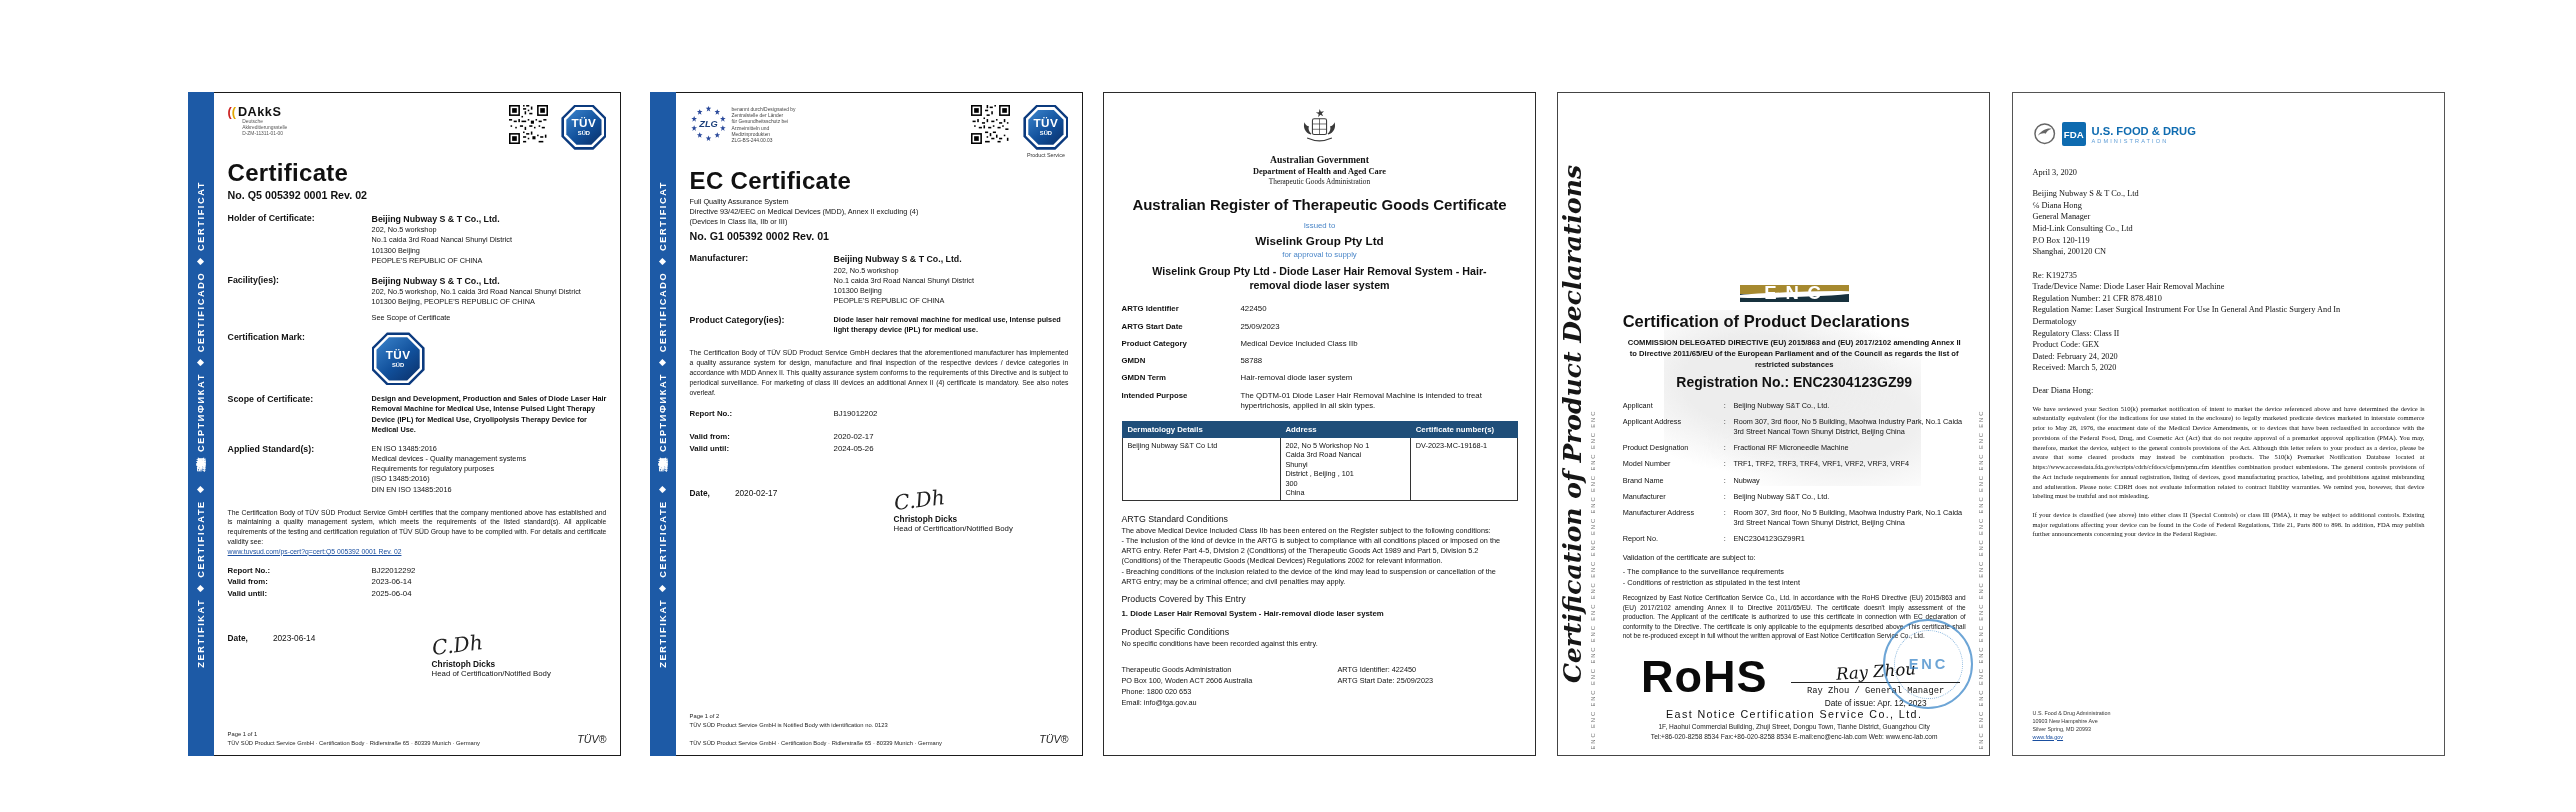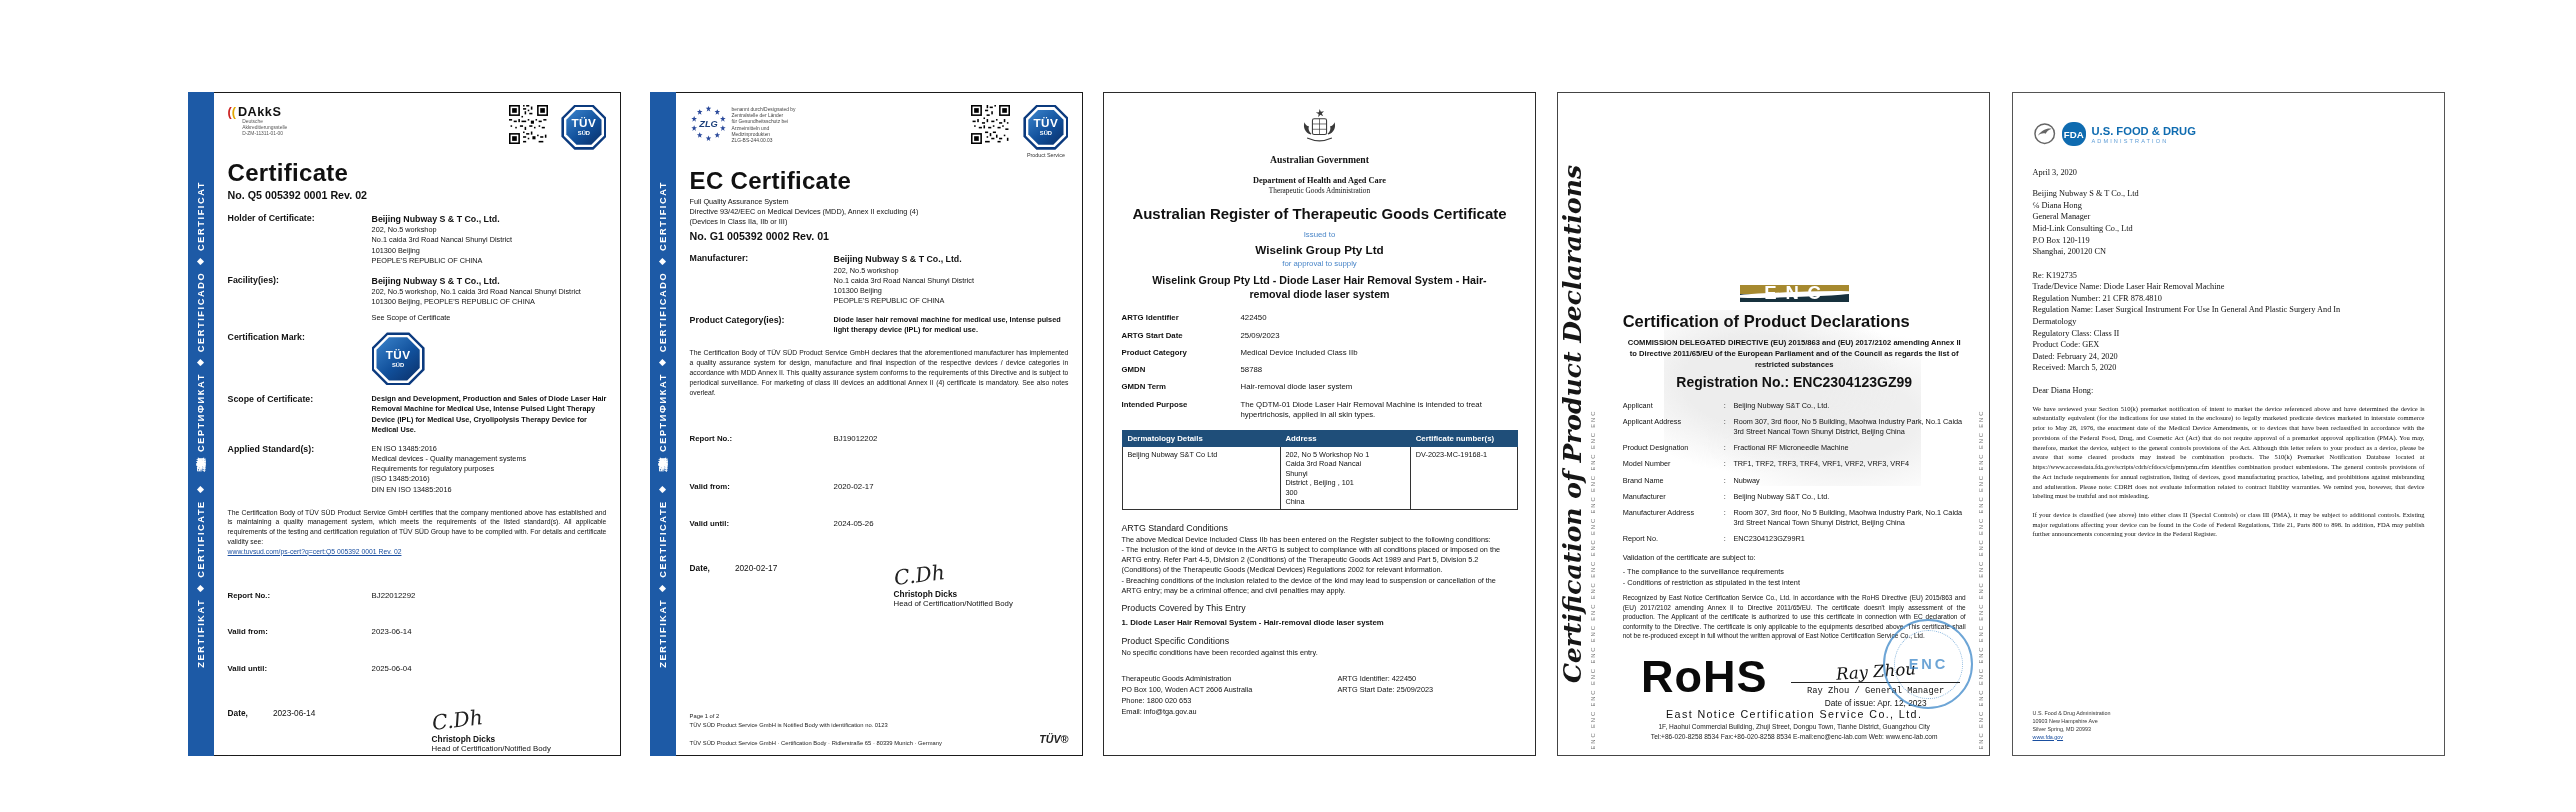--- a/index.html
+++ b/index.html
@@ -140,7 +140,7 @@
   .fda-head { display: flex; align-items: center; gap: 5.8px; margin: 15.6px 0 21.4px; }
   .fda-sq { width: 24px; height: 24px; background: #0e6bb0; color: #fff; display: flex; align-items: center;
             justify-content: center; font-family: "Liberation Sans", sans-serif; font-weight: bold;
-            font-size: 9.7px; border-radius: 11px; }
+            font-size: 9.7px; border-radius: 2px; }
   .fda-l1 { color: #0e6bb0; font-family: "Liberation Sans", sans-serif; font-weight: bold; font-size: 11.2px; }
   .fda-l2 { color: #5b9bd5; font-family: "Liberation Sans", sans-serif; font-size: 5.6px; letter-spacing: 2.1px; margin-top: 1px; }
   .c5date { font-size: 8.3px; margin-bottom: 11.7px; }

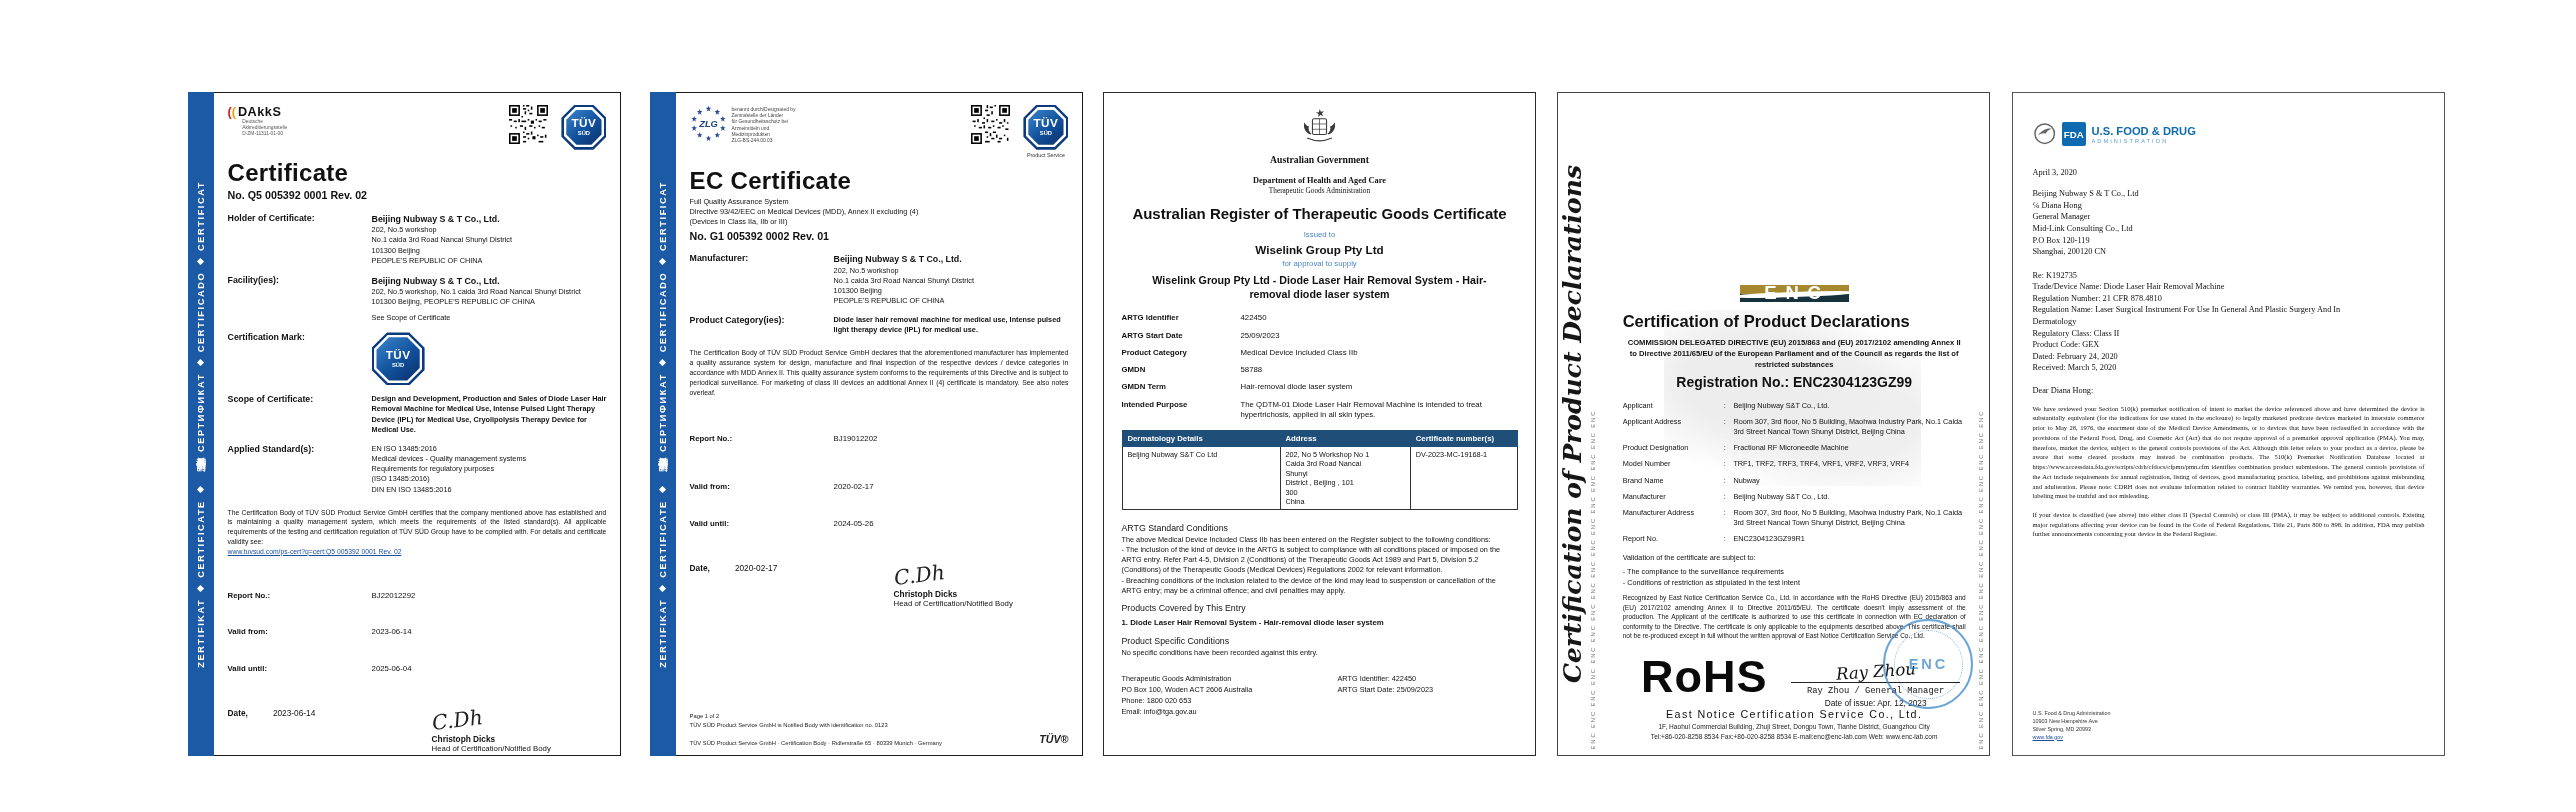--- a/index.html
+++ b/index.html
@@ -68,7 +68,7 @@
   .c3 { border: 1.9px solid #2b2b2b; padding: 13.6px 17.5px; display: flex; flex-direction: column; }
   .c3head { text-align: center; }
   .gov1 { font-family: "Liberation Serif", serif; font-weight: bold; font-size: 9.7px; margin-top: 2.9px; }
-  .gov2 { font-family: "Liberation Serif", serif; font-weight: bold; font-size: 8.3px; margin-top: 11px; }
+  .gov2 { font-family: "Liberation Serif", serif; font-weight: bold; font-size: 8.3px; margin-top: 2px; }
   .gov3 { font-family: "Liberation Serif", serif; font-size: 7.3px; margin-top: 1px; }
   .c3title { font-size: 15px; font-weight: bold; text-align: center; margin: 9.7px 0 5.8px; }
   .blue { color: #4a86c8; }

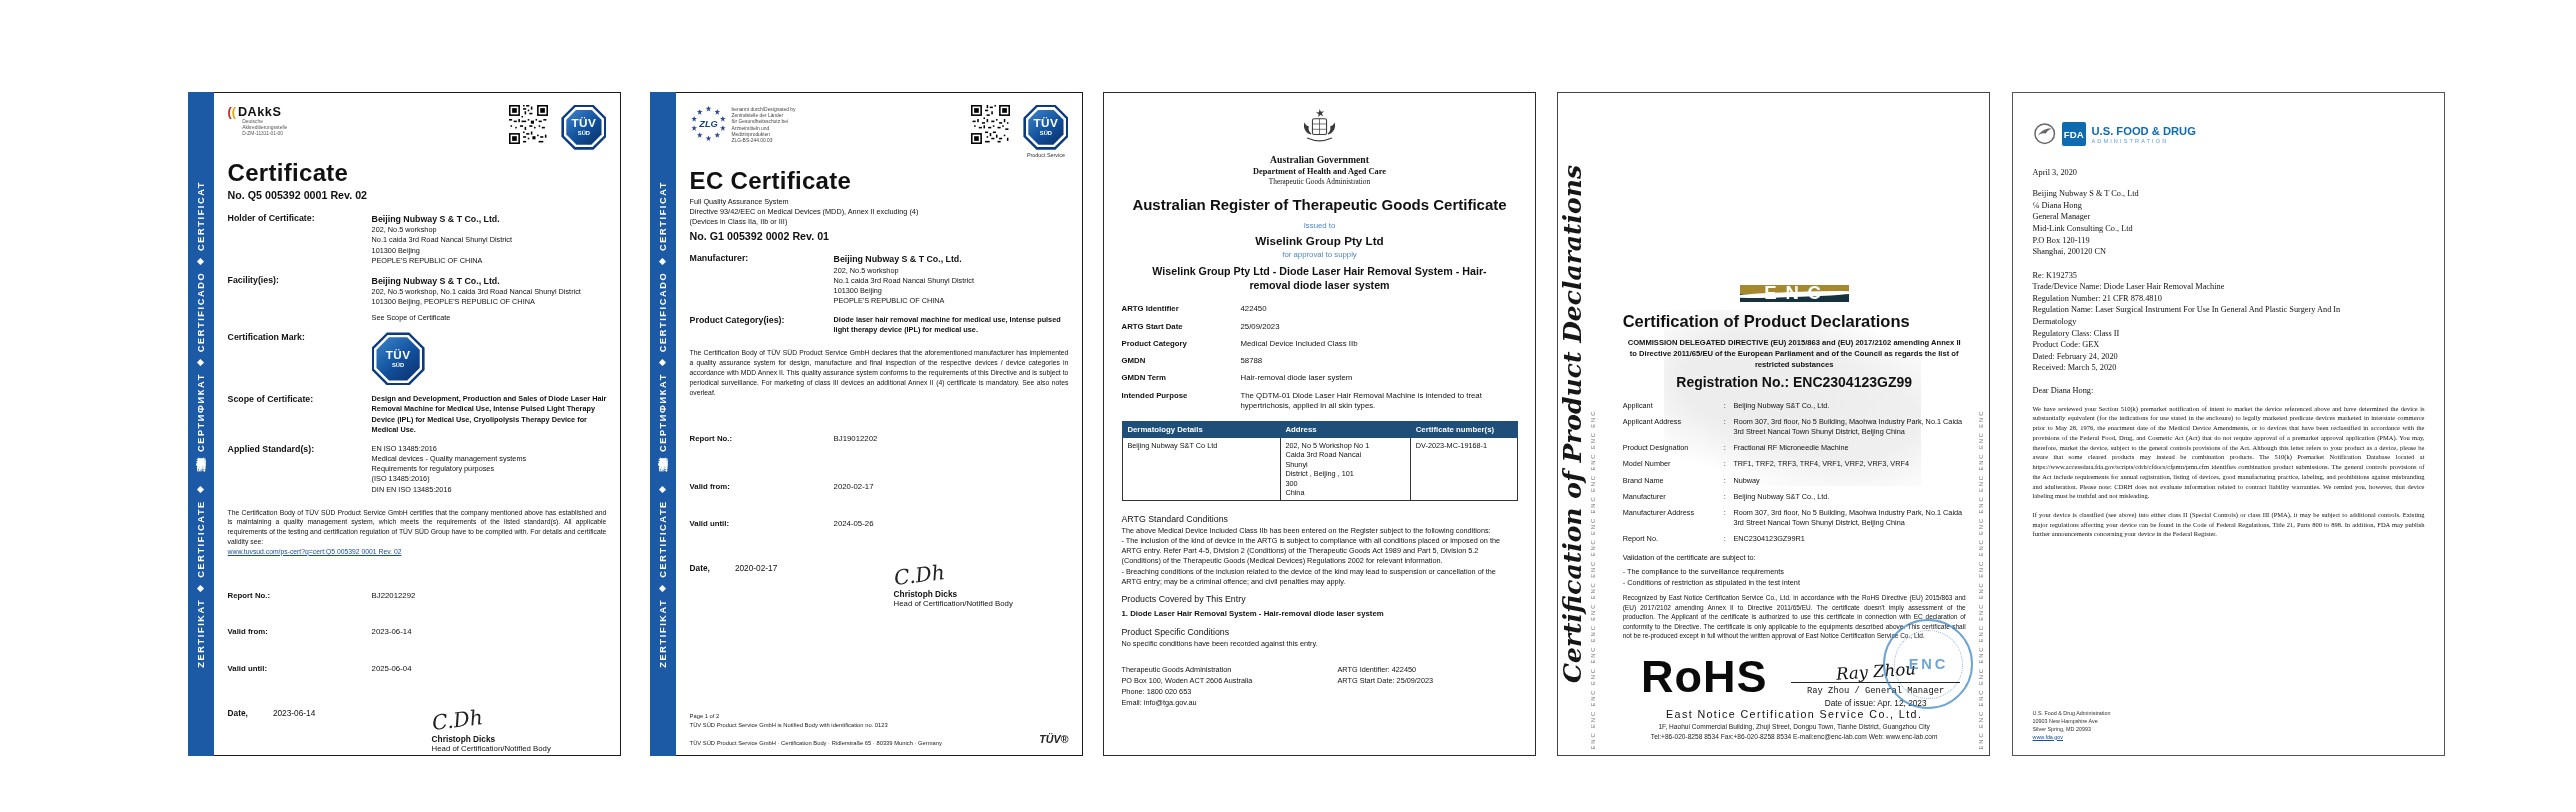--- a/index.html
+++ b/index.html
@@ -51,7 +51,7 @@
   .tuvpara { font-size: 6.8px; line-height: 1.45; text-align: justify; margin: 3.9px 0 1px; }
   .tuvlink { color: #1a4fa0; text-decoration: underline; font-size: 6.8px; }
   .kvs { margin-top: 9.7px; }
-  .kv { display: flex; font-size: 7.8px; line-height: 1.5; margin-top: 25px; }
+  .kv { display: flex; font-size: 7.8px; line-height: 1.5; }
   .kv .k { width: 144px; font-weight: bold; }
   .sigrow { display: flex; margin-top: 33px; align-items: flex-start; }
   .daterow { display: flex; font-size: 8.3px; font-weight: bold; width: 175px; }

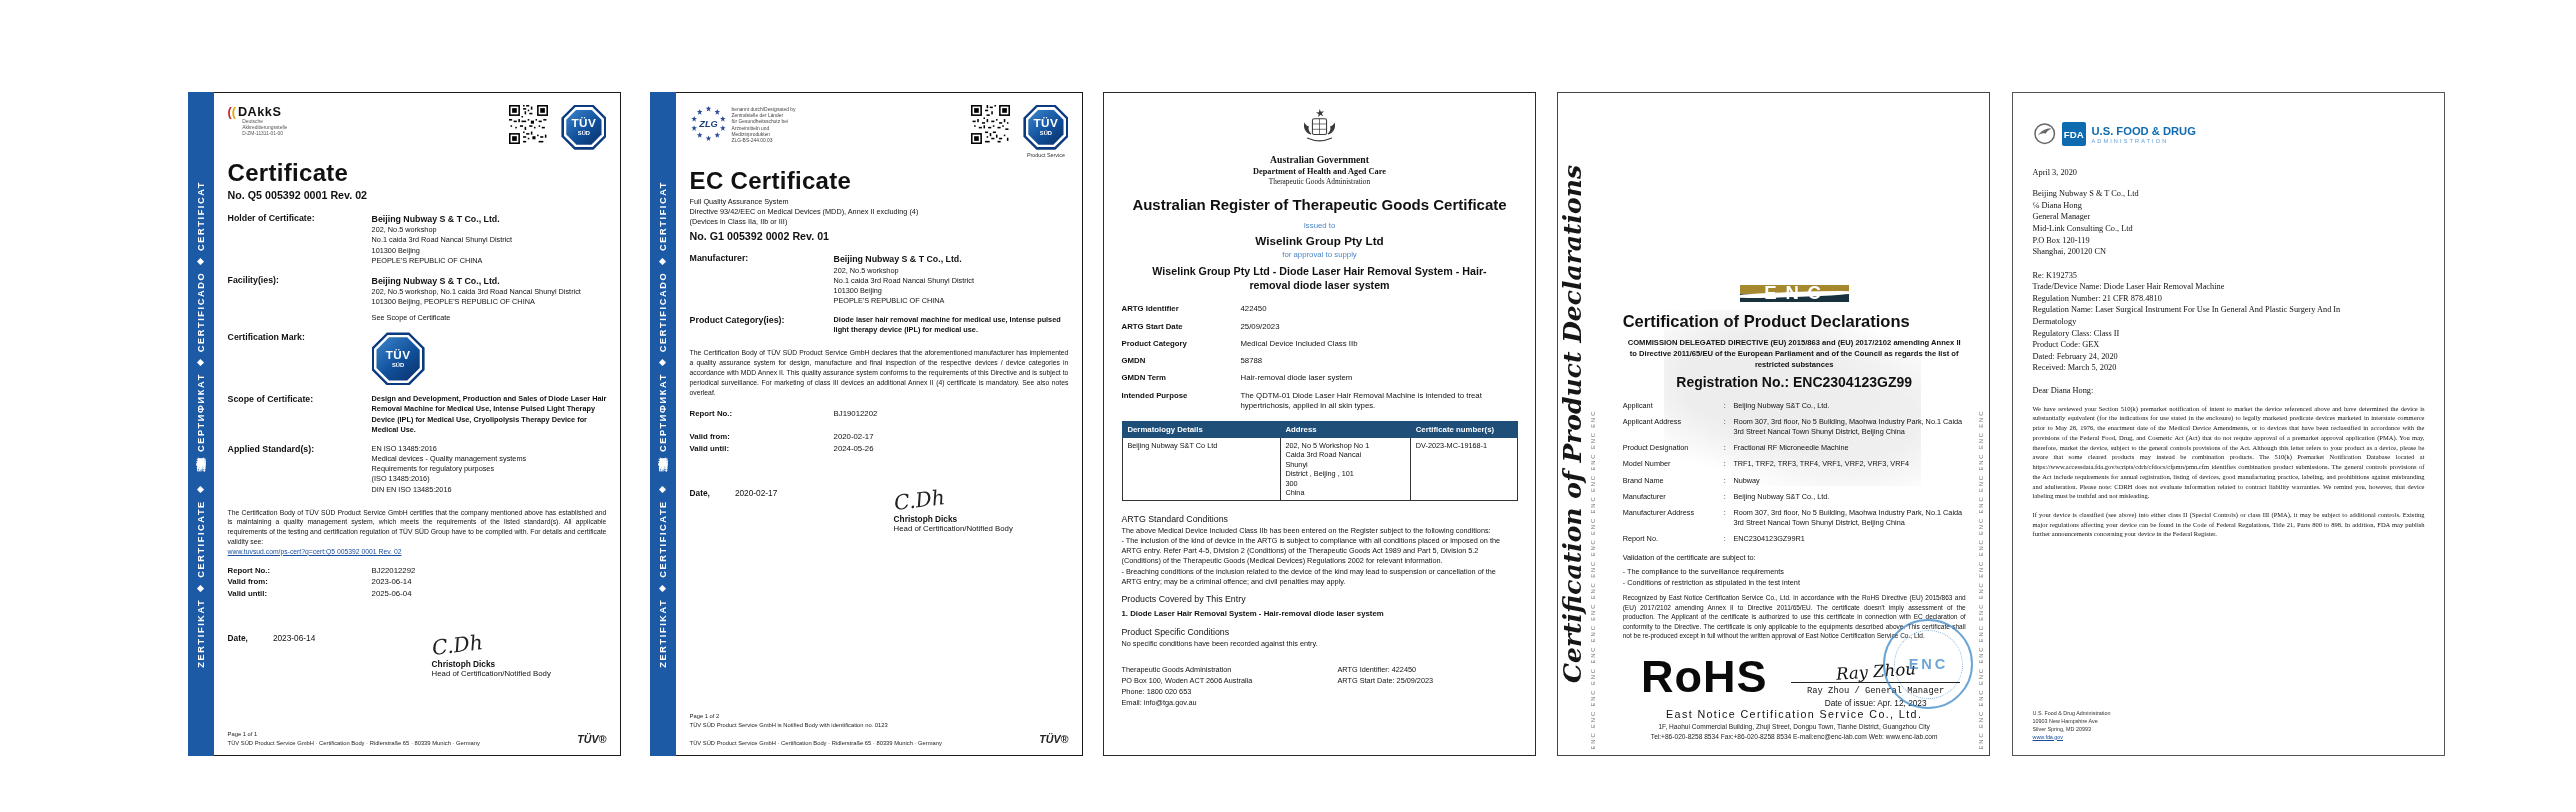--- a/index.html
+++ b/index.html
@@ -62,7 +62,7 @@
   .signer { font-size: 8.3px; font-weight: bold; margin-top: 1.9px; }
   .signer-title { font-size: 7.8px; }
   .tuvfooter { margin-top: auto; font-size: 5.8px; color: #222; line-height: 1.5; display: flex; align-items: flex-end; }
-  .tuv-word { margin-left: auto; font-weight: bold; font-size: 10.7px; font-style: italic; }
+  .tuv-word { margin-left: auto; font-weight: normal; font-size: 10.7px; font-style: italic; }
 
   
   .c3 { border: 1.9px solid #2b2b2b; padding: 13.6px 17.5px; display: flex; flex-direction: column; }

